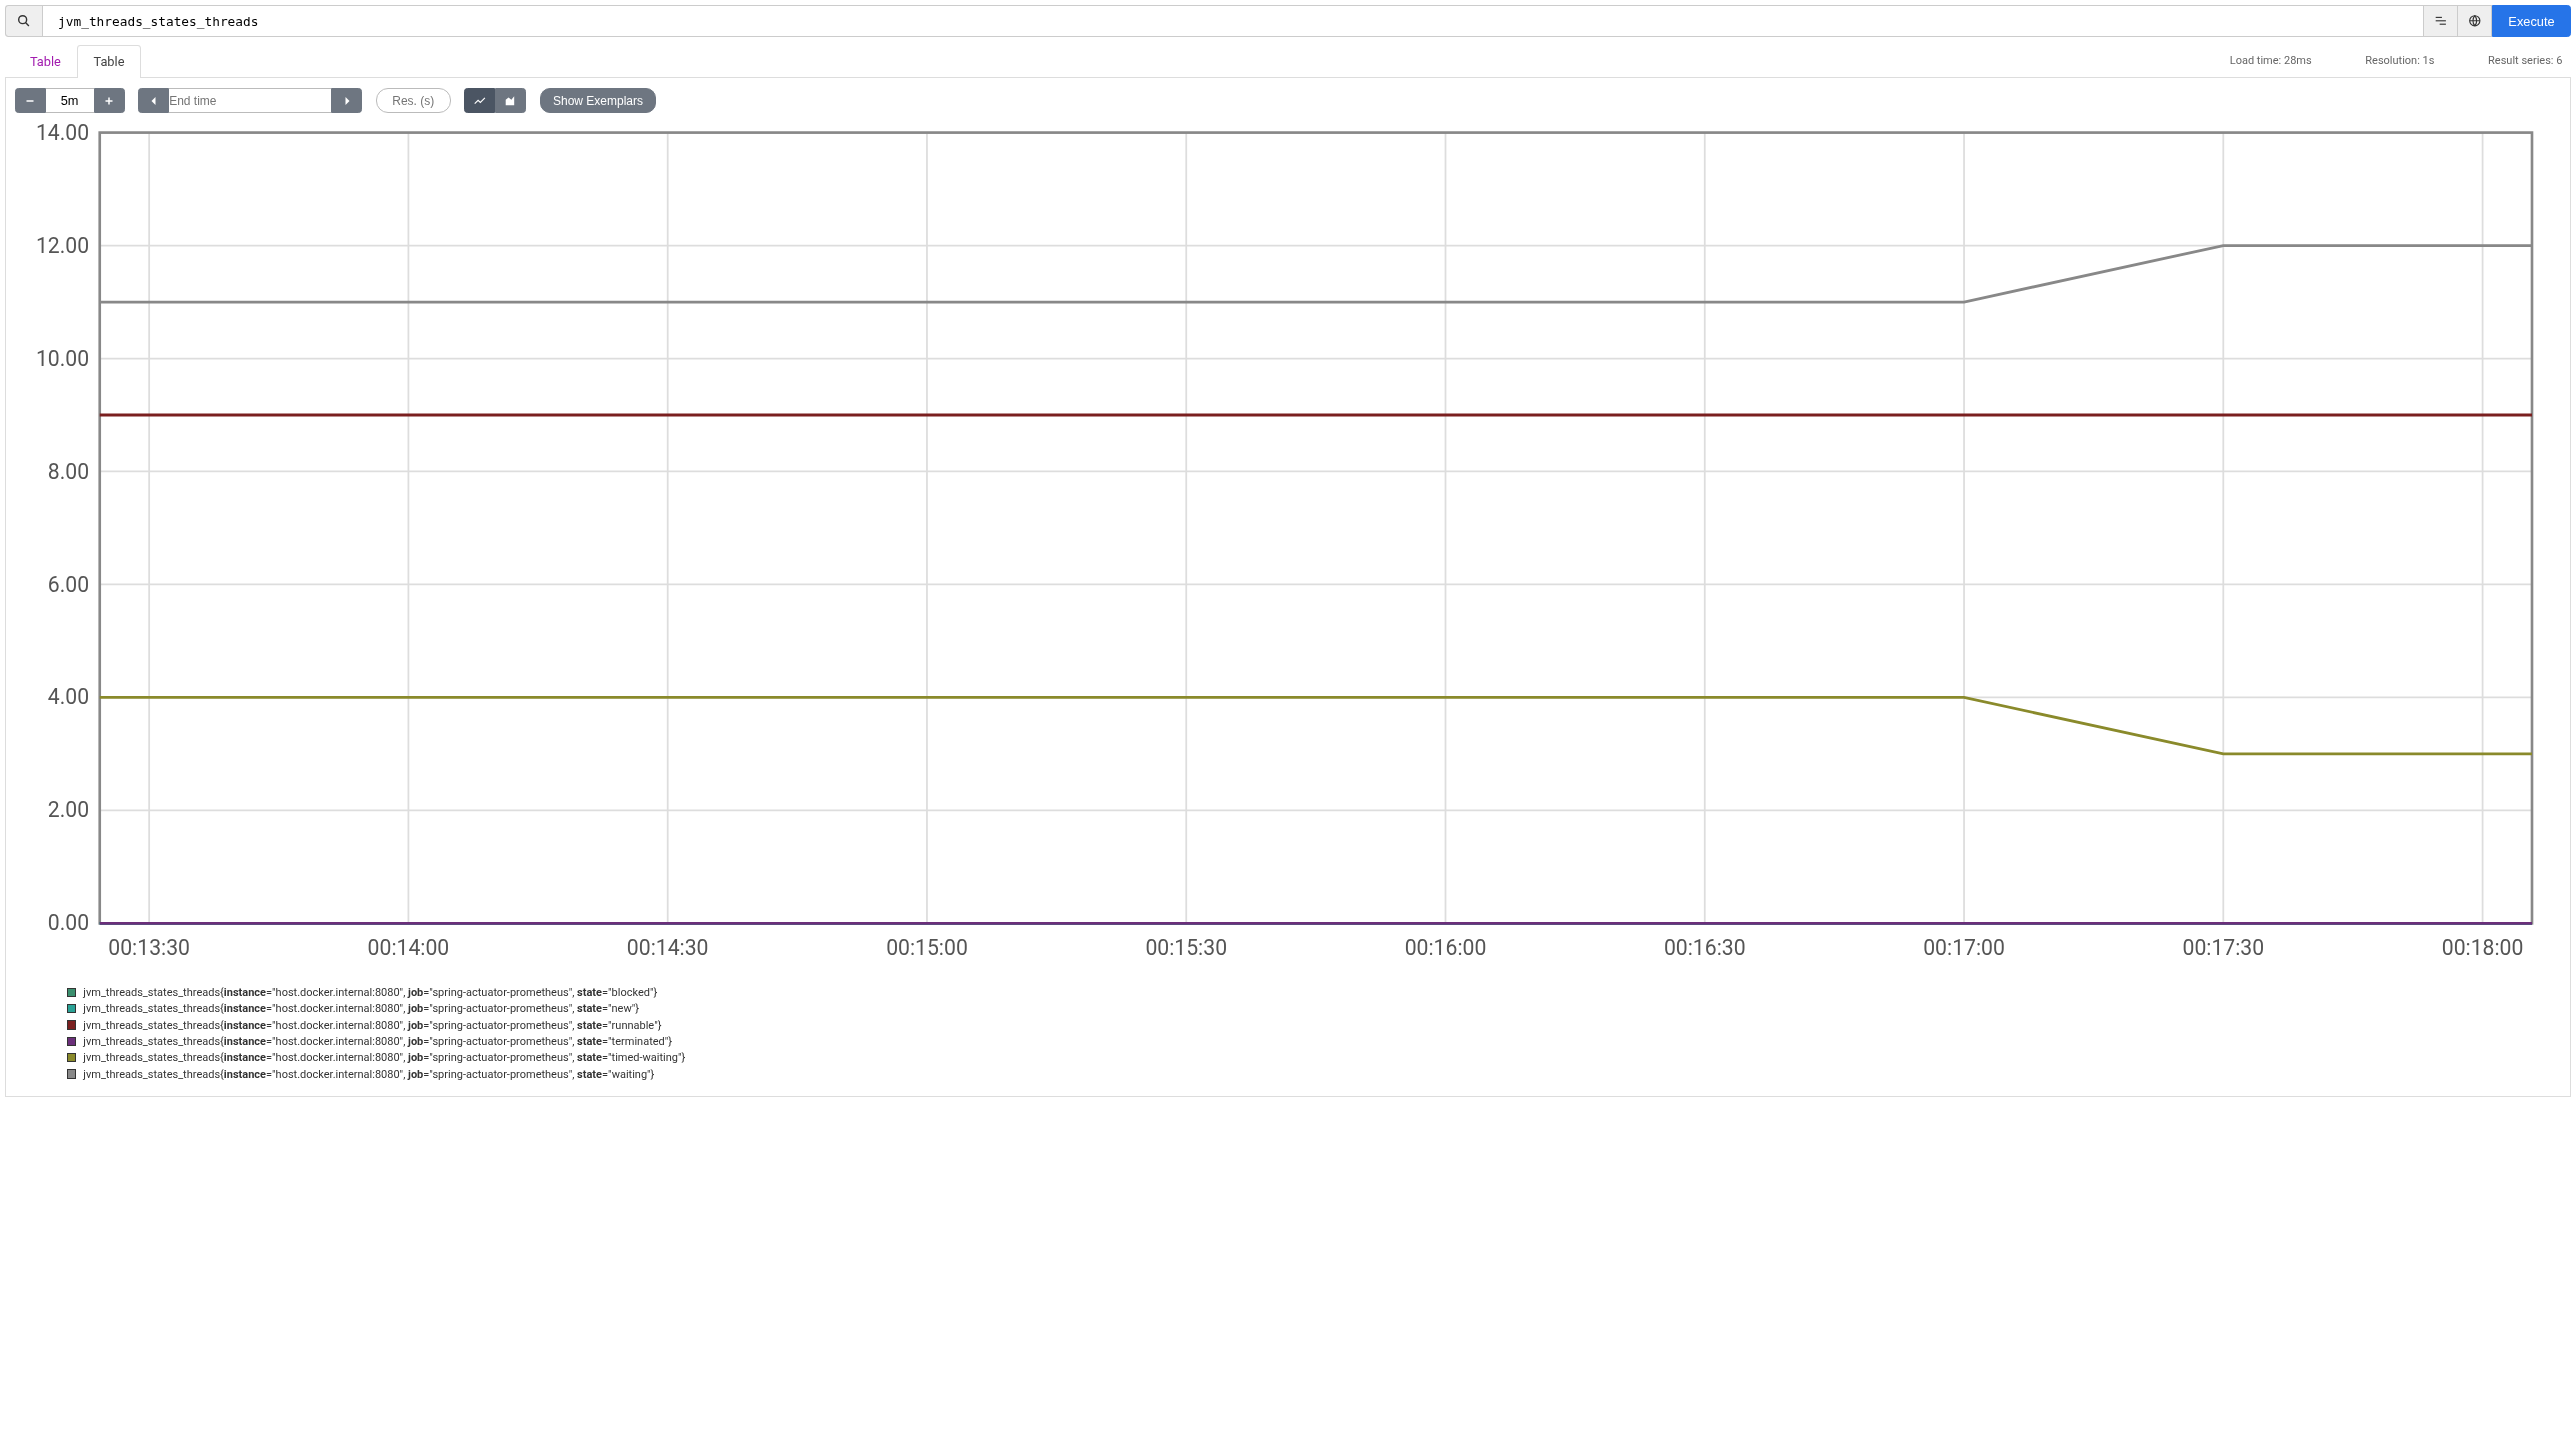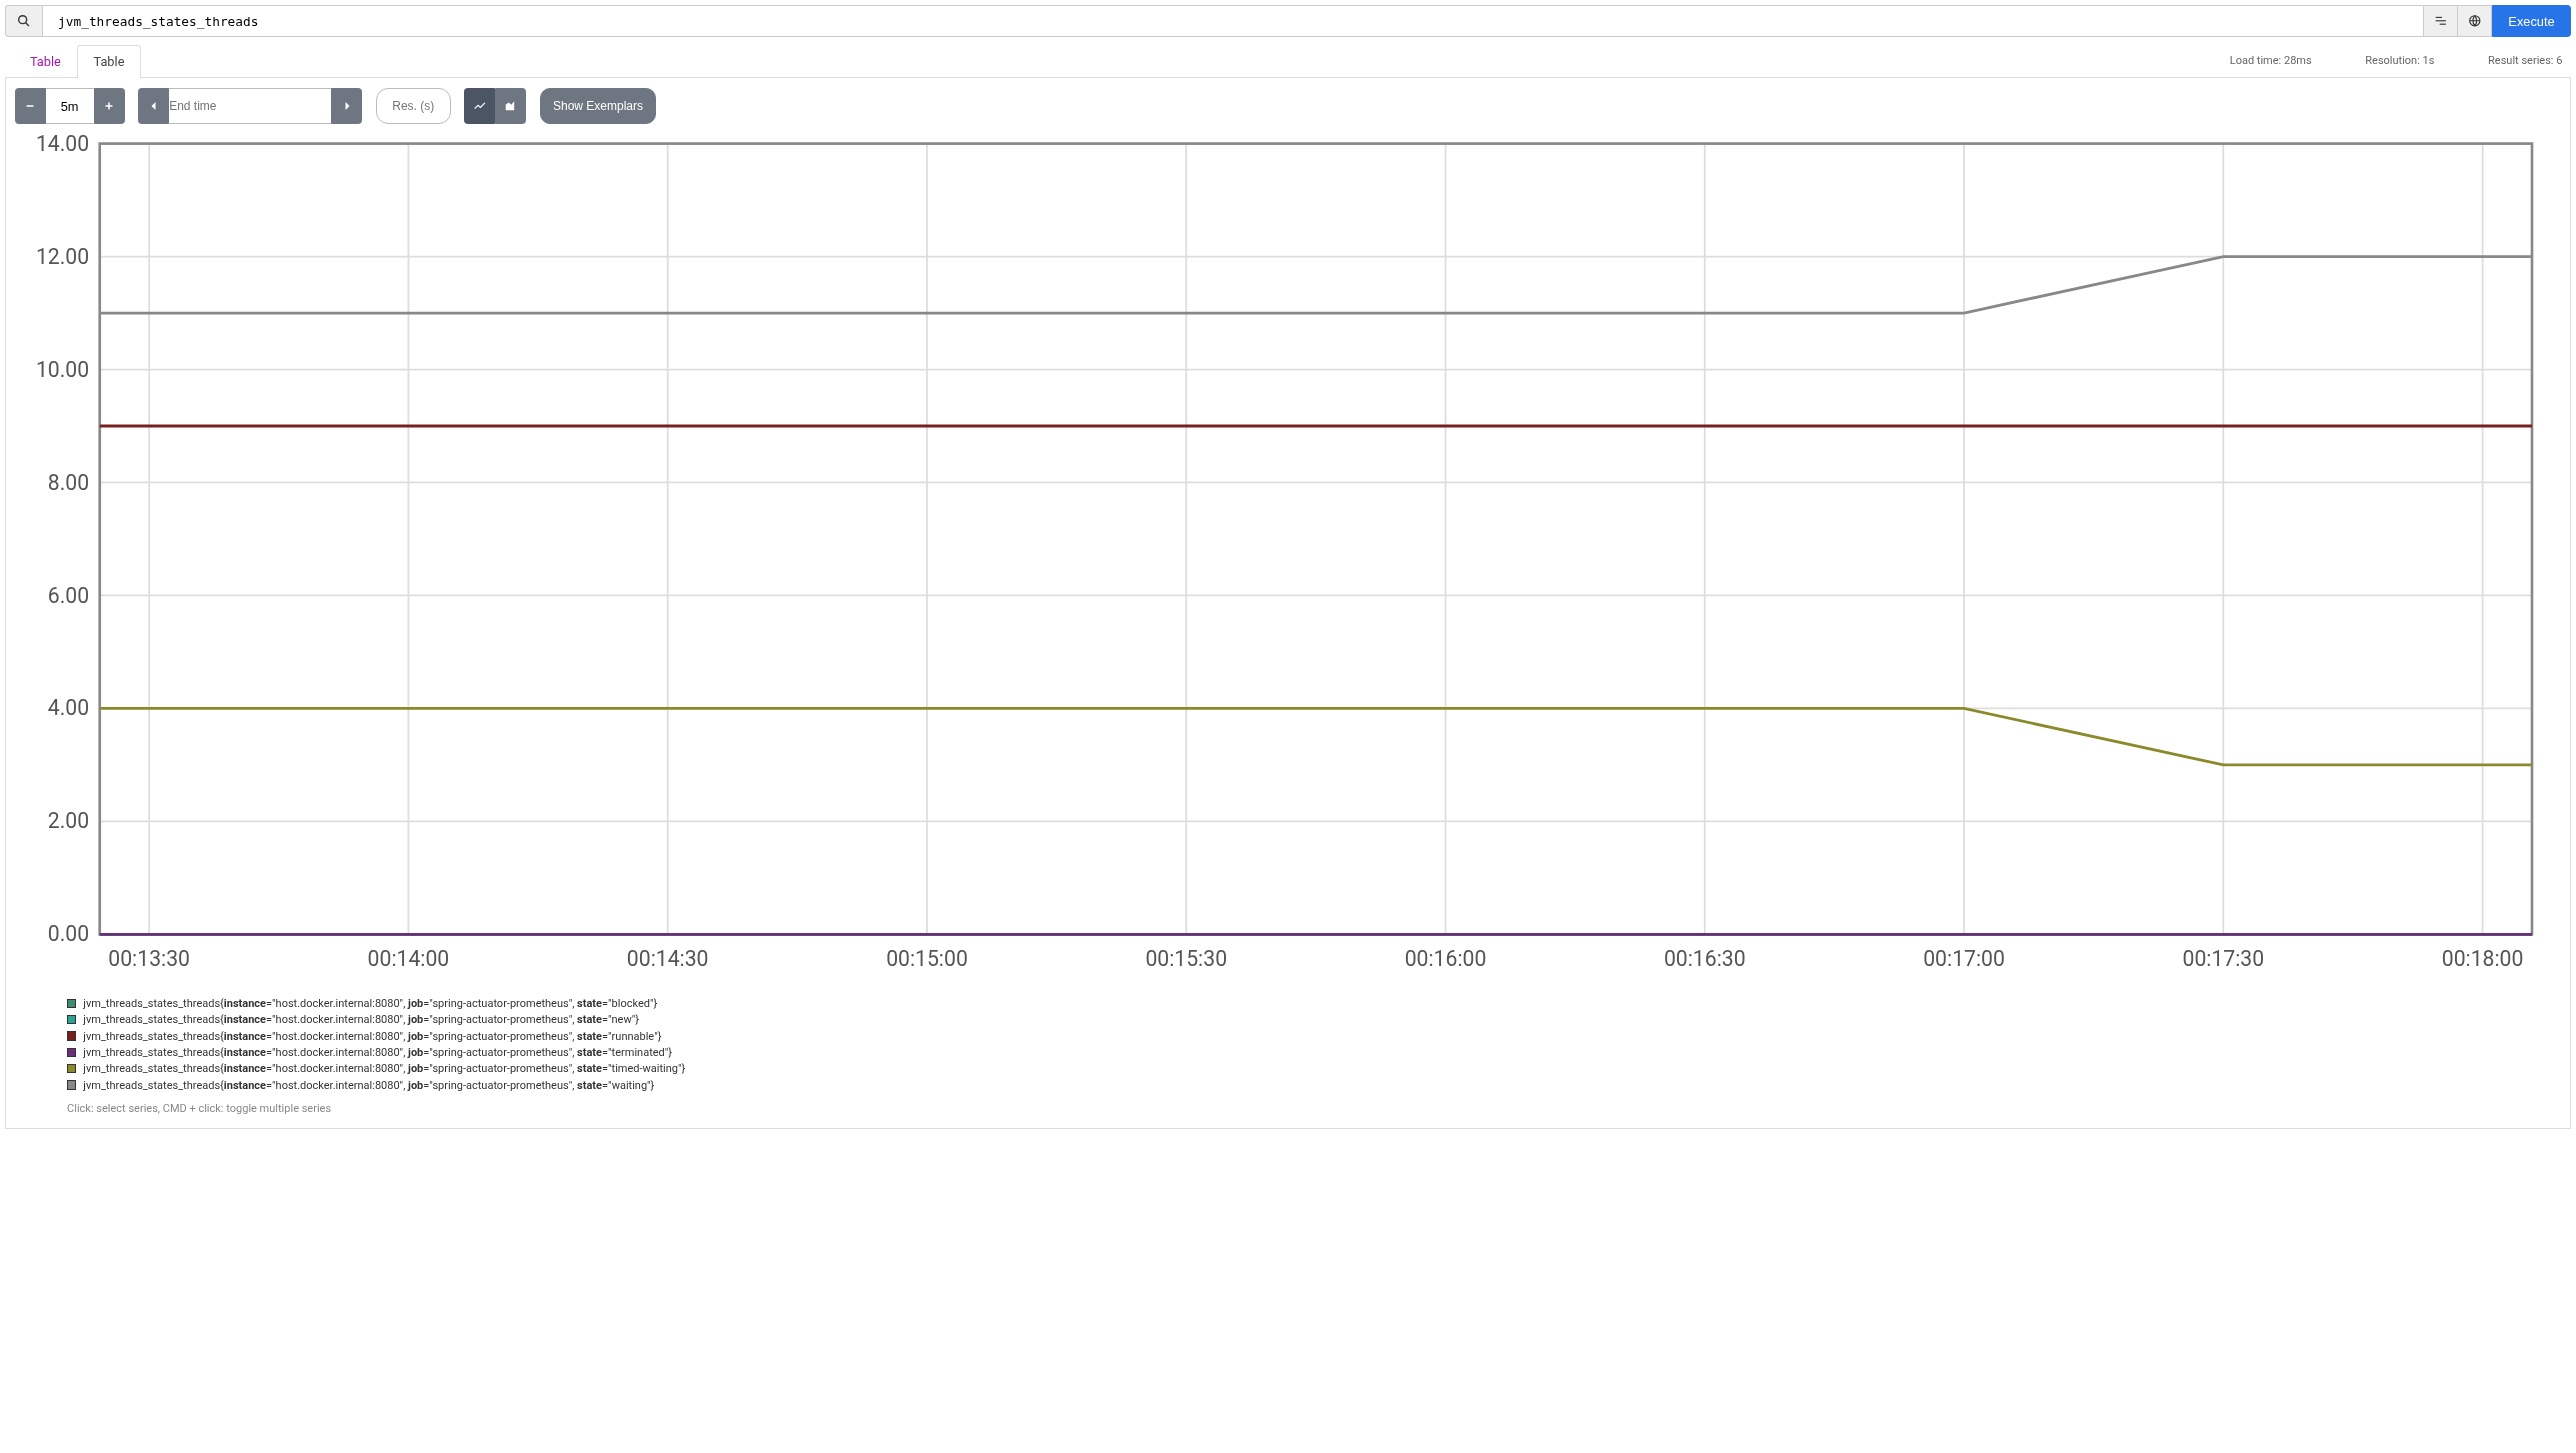--- a/index.html
+++ b/index.html
@@ -94,7 +94,7 @@
   }
   .btn-group { display: flex; }
   .ctrl {
-    height: 36px;
+    height: 25px;
     border: 0.9px solid #bbb;
     background: #fff;
     display: flex;

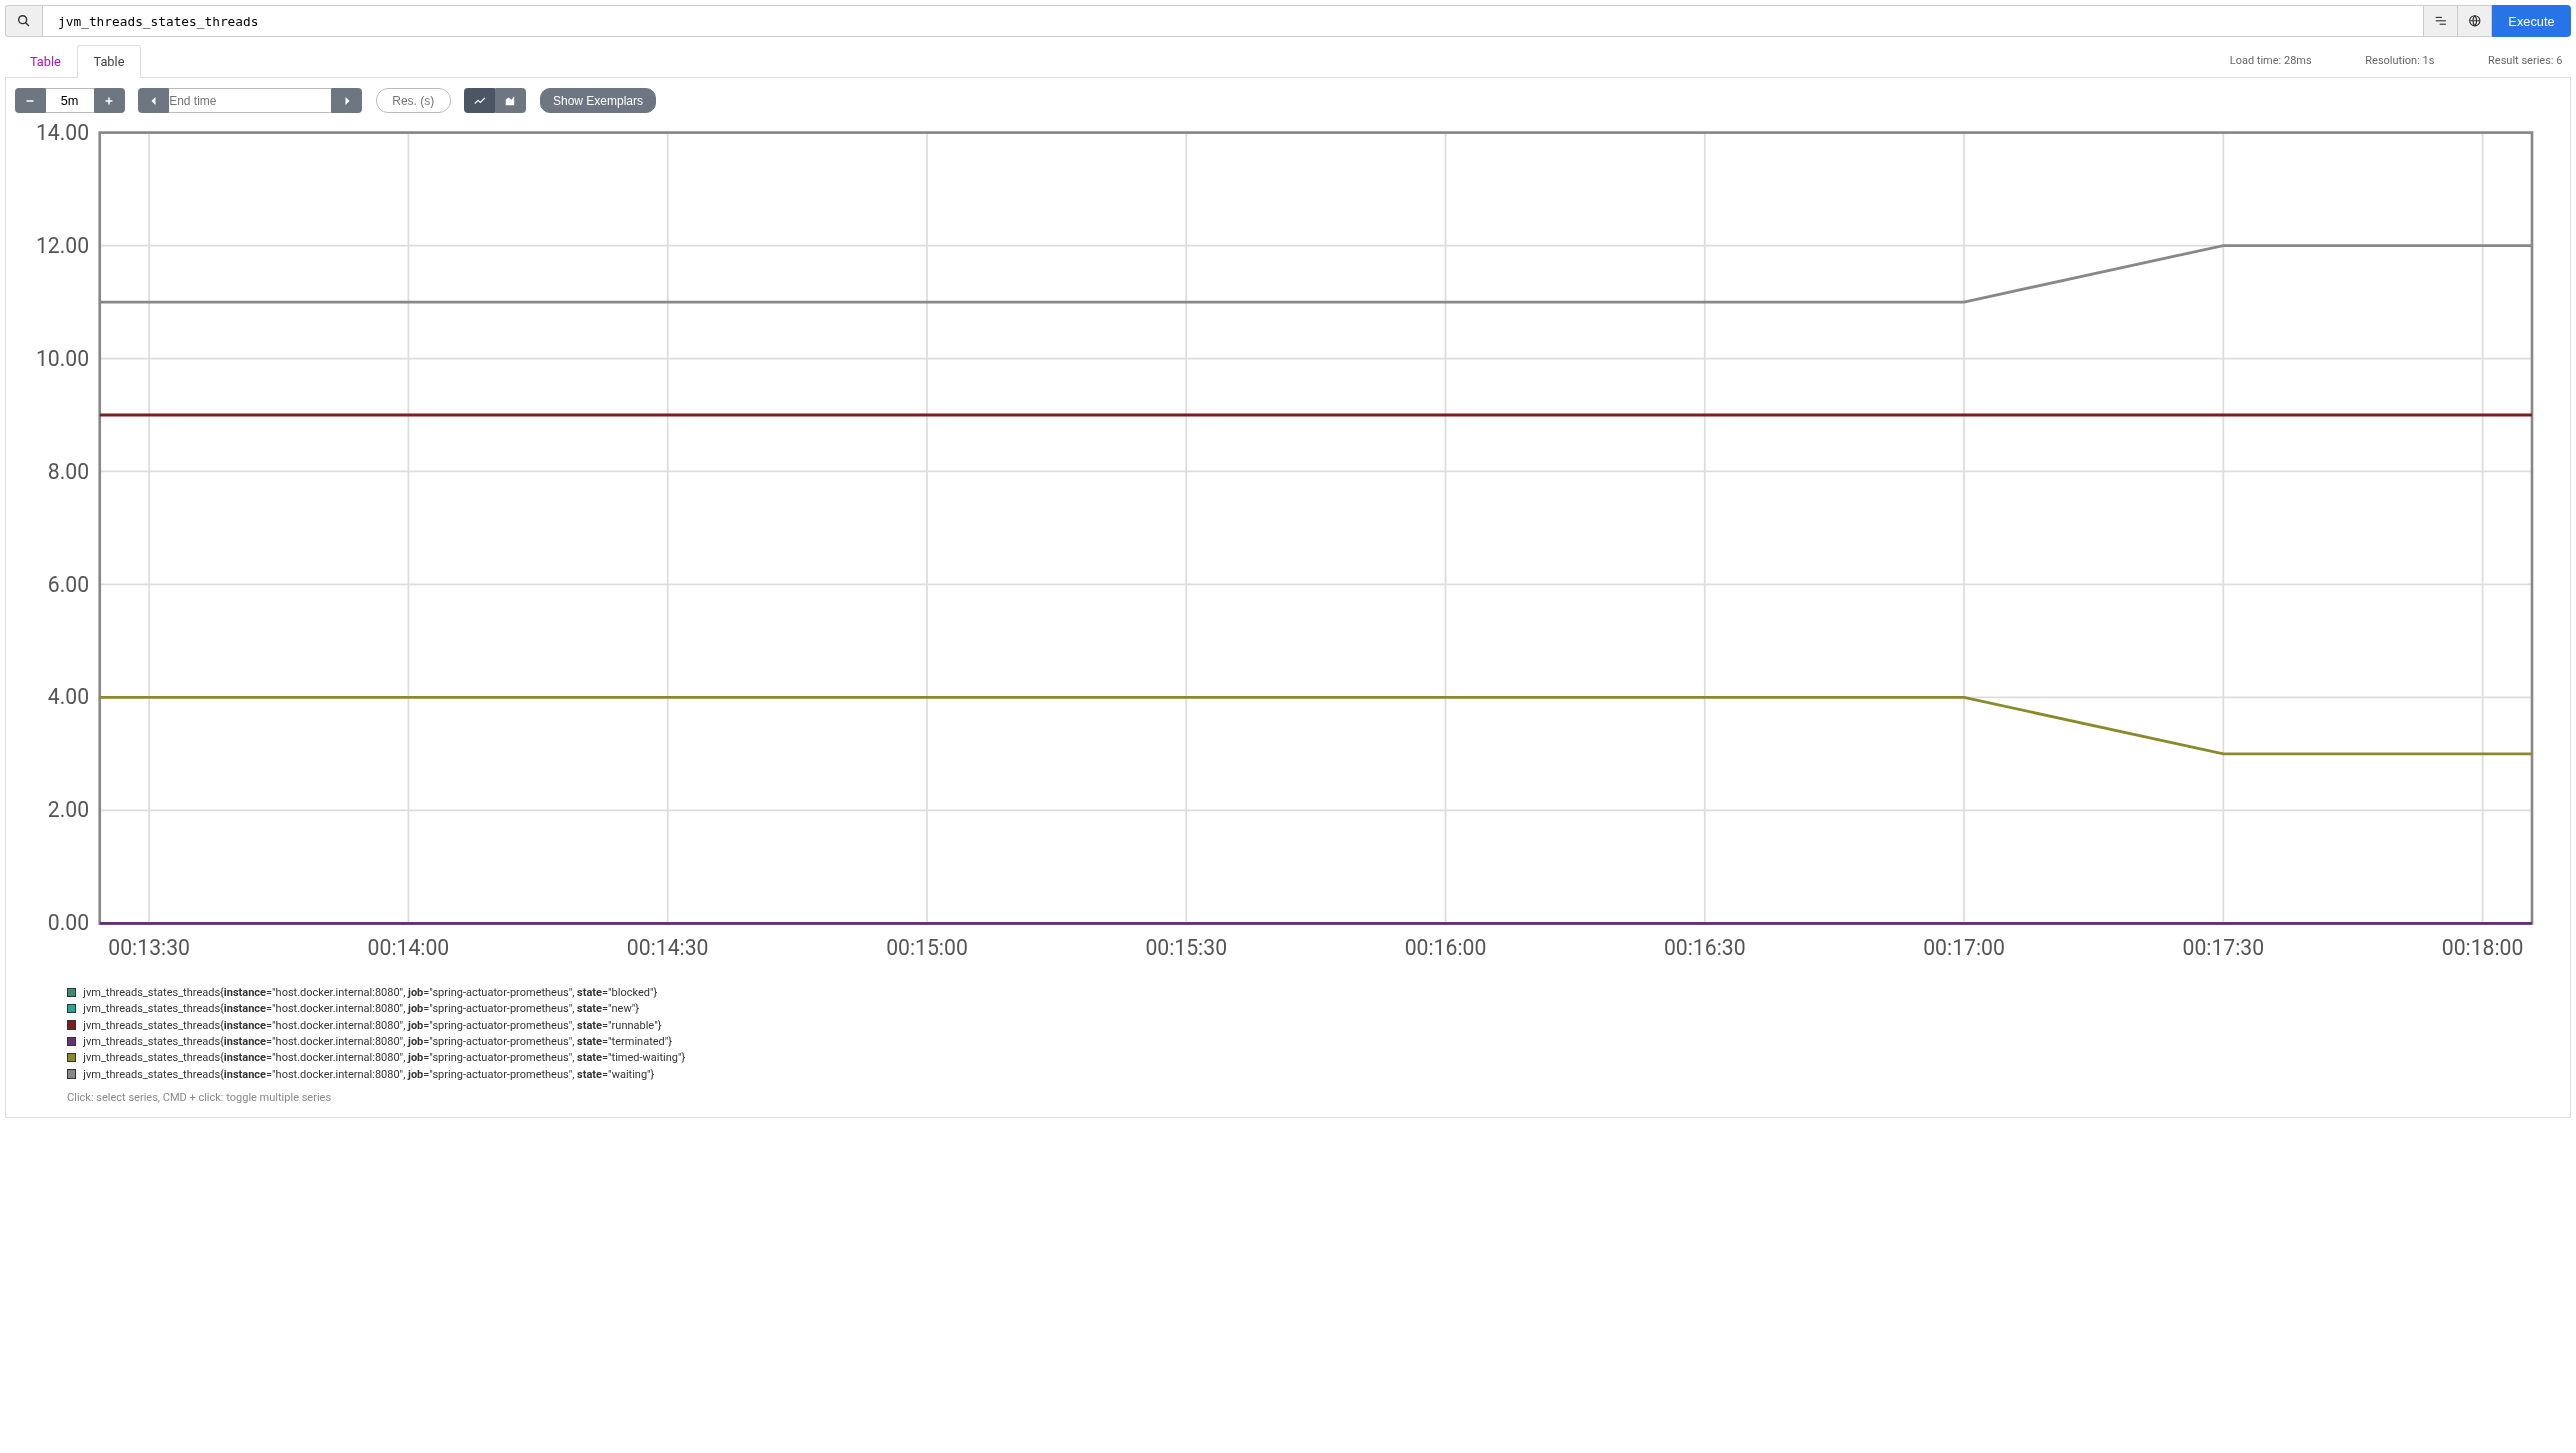--- a/index.html
+++ b/index.html
@@ -290,7 +290,6 @@
           <span>jvm_threads_states_threads{<b>instance</b>="host.docker.internal:8080", <b>job</b>="spring-actuator-prometheus", <b>state</b>="waiting"}</span>
         </div>
       </div>
-  <div class="legend-hint">Click: select series, CMD + click: toggle multiple series</div>
 </div>
 
 </div>

